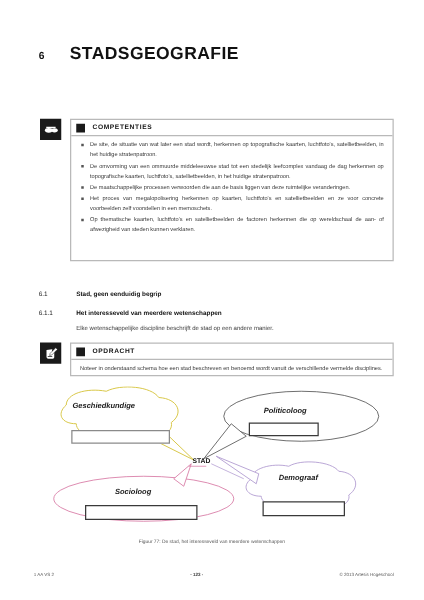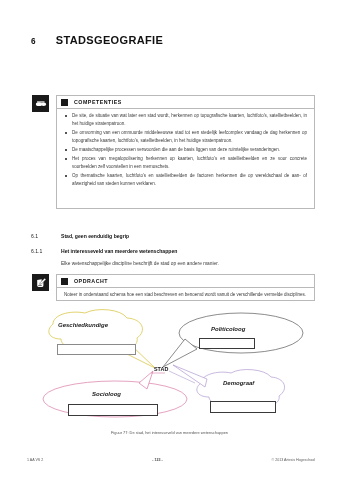--- a/index.html
+++ b/index.html
@@ -39,7 +39,7 @@
     color: #111;
   }
   .chapter-title {
-    font-size: 11px;
+    font-size: 14px;
     font-weight: bold;
     letter-spacing: 0.35px;
     color: #111;

